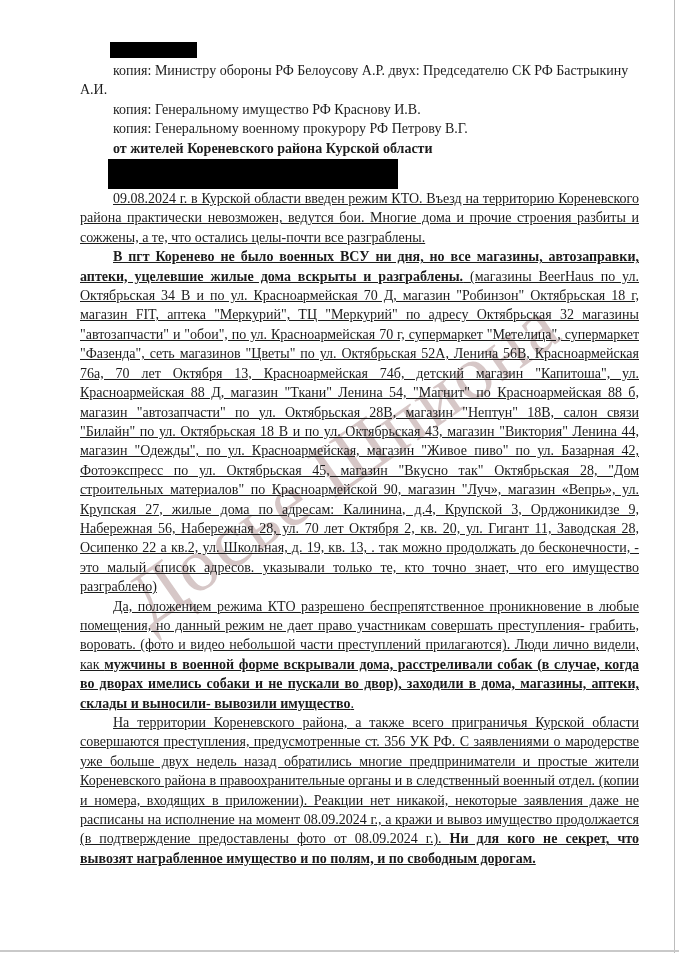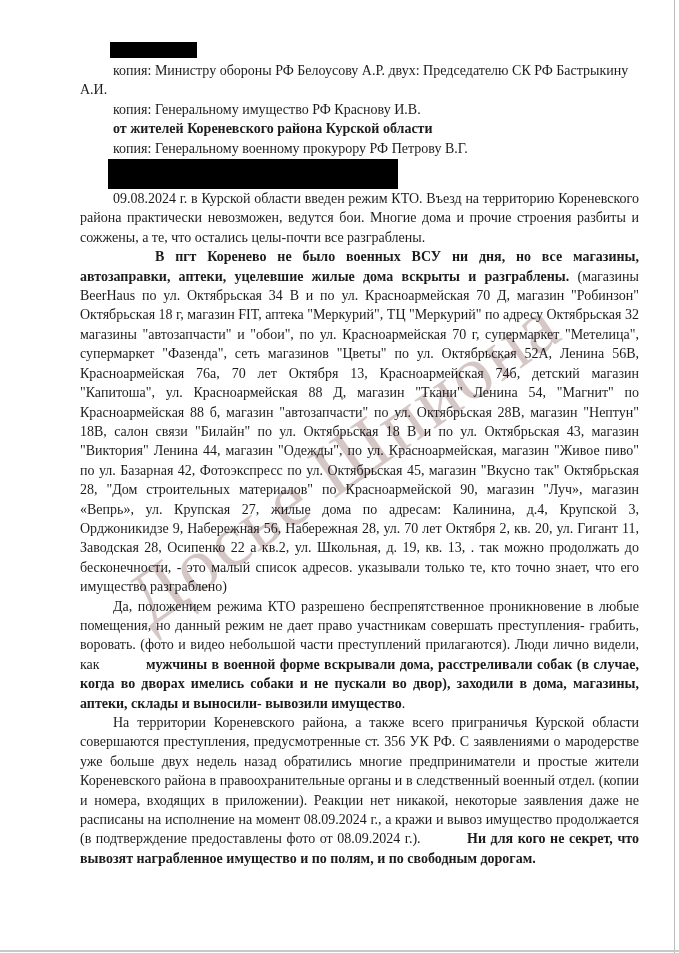--- a/index.html
+++ b/index.html
@@ -70,8 +70,8 @@
 
     <p class="hdr-line">копия: Министру обороны РФ Белоусову А.Р. двух: Председателю СК РФ Бастрыкину А.И.</p>
     <p class="hdr-line">копия: Генеральному имущество РФ Краснову И.В.</p>
+    <p class="hdr-line">копия: Генеральному военному прокурору РФ Петрову В.Г.</p>
     <p class="hdr-line from-line">от жителей Кореневского района Курской области</p>
-    <p class="hdr-line">копия: Генеральному военному прокурору РФ Петрову В.Г.</p>
     <span class="redact redact-block"></span>
 
 

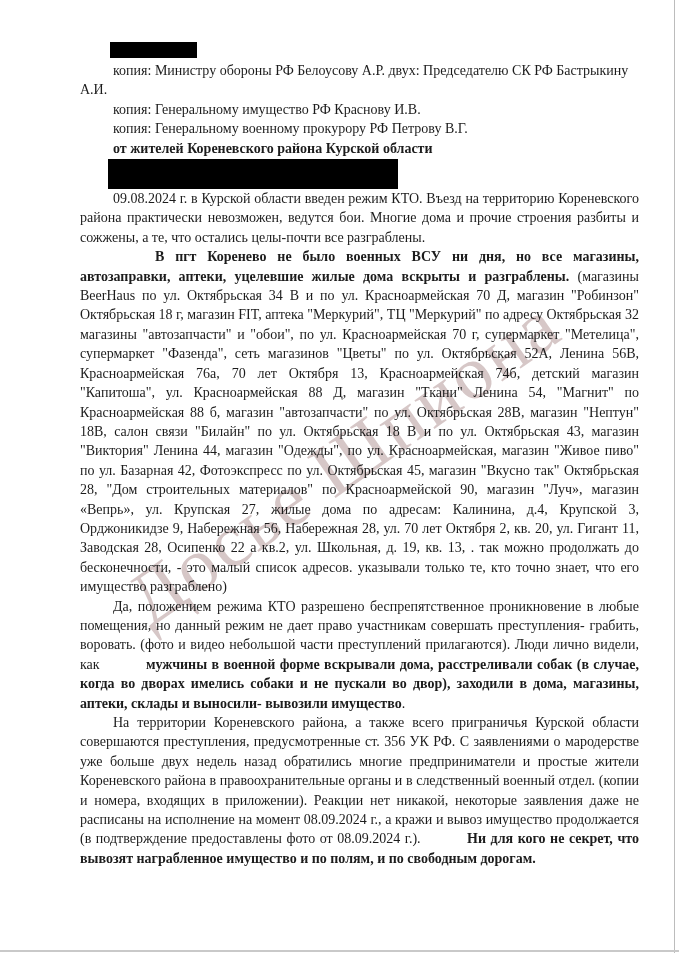--- a/index.html
+++ b/index.html
@@ -42,7 +42,7 @@
   .from-line { font-weight: bold; }
   .doc-title { text-indent: 33px; margin: 26px 0 0 0; }
   .salutation { text-indent: 33px; margin: 0; }
-  .para { text-indent: 33px; margin: 0; text-align: justify; }
+  .para { text-indent: 33px; margin: 0; text-align: justify; text-decoration: underline; }
   .b { font-weight: bold; margin-left: 42px; }
   .watermark {
     position: absolute;

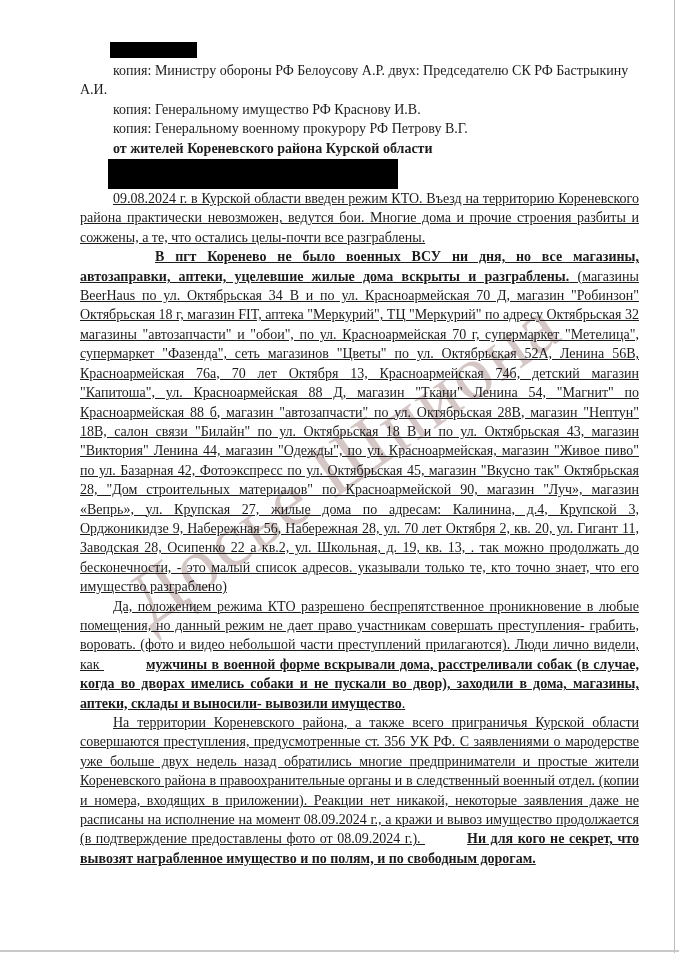--- a/index.html
+++ b/index.html
@@ -43,7 +43,7 @@
   .doc-title { text-indent: 33px; margin: 26px 0 0 0; }
   .salutation { text-indent: 33px; margin: 0; }
   .para { text-indent: 33px; margin: 0; text-align: justify; text-decoration: underline; }
-  .b { font-weight: bold; margin-left: 42px; }
+  .b { font-weight: bold; }
   .watermark {
     position: absolute;
     left: 160px; top: 556px;

